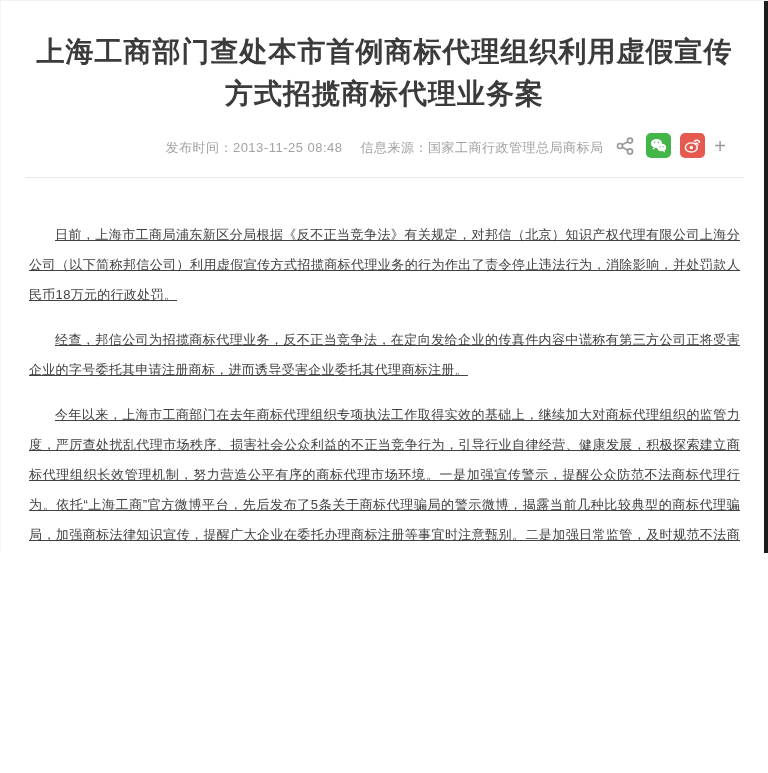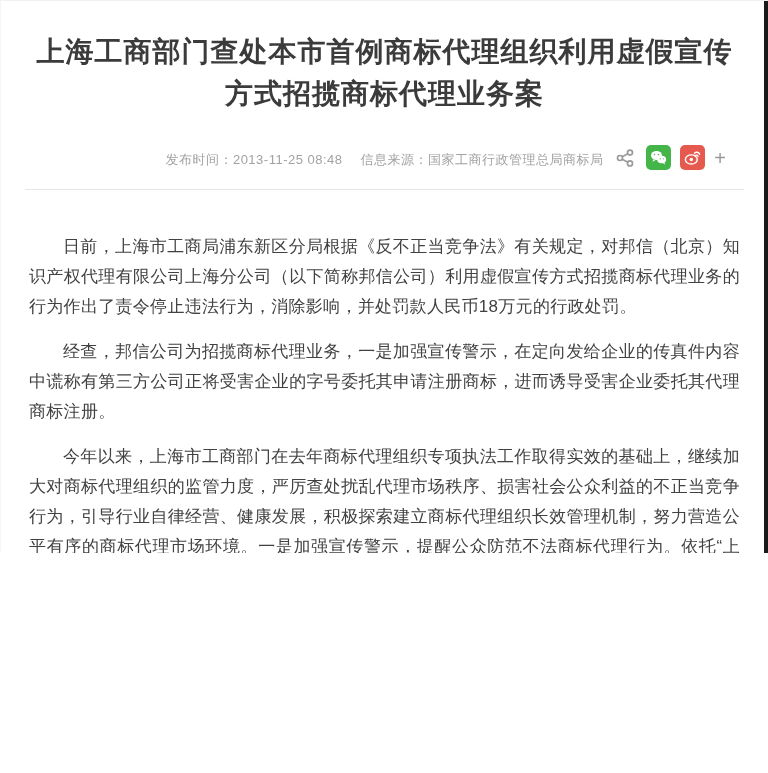--- a/index.html
+++ b/index.html
@@ -39,7 +39,7 @@
   }
   .meta-row {
     position: relative;
-    margin-top: 32px;
+    margin-top: 20px;
     height: 30px;
   }
   .meta-text {

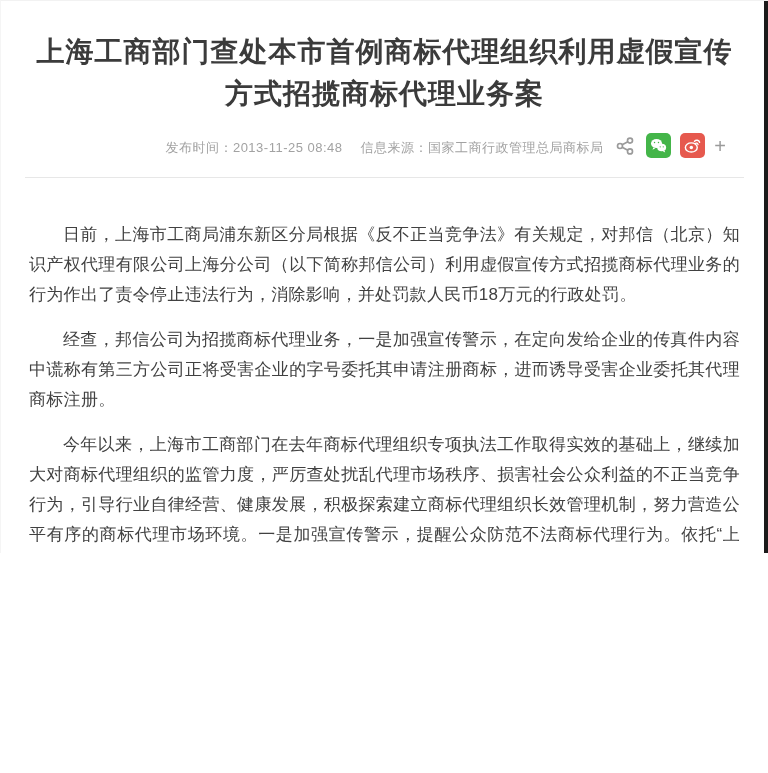--- a/index.html
+++ b/index.html
@@ -92,12 +92,13 @@
   }
   .article-body p {
     text-indent: 2em;
-    font-size: 17px;
+    font-size: 13px;
     color: #414141;
     line-height: 30px;
     margin-bottom: 15px;
     text-align: justify;
     letter-spacing: 0.3px;
+    text-decoration: underline;
   }
 </style>
 </head>

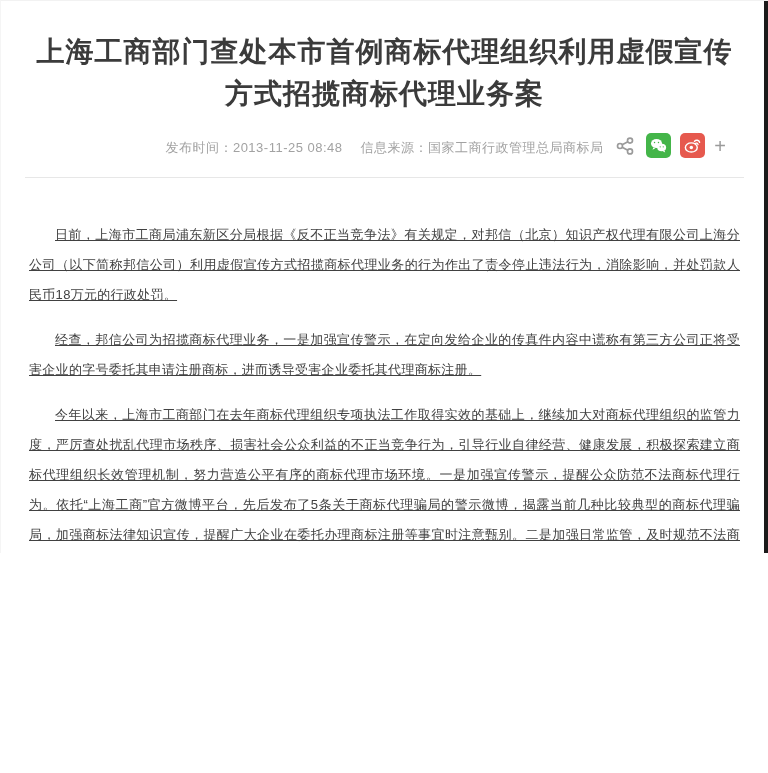--- a/index.html
+++ b/index.html
@@ -156,7 +156,7 @@
 
   <div class="article-body">
     <p>日前，上海市工商局浦东新区分局根据《反不正当竞争法》有关规定，对邦信（北京）知识产权代理有限公司上海分公司（以下简称邦信公司）利用虚假宣传方式招揽商标代理业务的行为作出了责令停止违法行为，消除影响，并处罚款人民币18万元的行政处罚。</p>
-    <p>经查，邦信公司为招揽商标代理业务，一是加强宣传警示，在定向发给企业的传真件内容中谎称有第三方公司正将受害企业的字号委托其申请注册商标，进而诱导受害企业委托其代理商标注册。</p>
+    <p>经查，邦信公司为招揽商标代理业务，反不正当竞争法，在定向发给企业的传真件内容中谎称有第三方公司正将受害企业的字号委托其申请注册商标，进而诱导受害企业委托其代理商标注册。</p>
     <p>今年以来，上海市工商部门在去年商标代理组织专项执法工作取得实效的基础上，继续加大对商标代理组织的监管力度，严厉查处扰乱代理市场秩序、损害社会公众利益的不正当竞争行为，引导行业自律经营、健康发展，积极探索建立商标代理组织长效管理机制，努力营造公平有序的商标代理市场环境。一是加强宣传警示，提醒公众防范不法商标代理行为。依托“上海工商”官方微博平台，先后发布了5条关于商标代理骗局的警示微博，揭露当前几种比较典型的商标代理骗局，加强商标法律知识宣传，提醒广大企业在委托办理商标注册等事宜时注意甄别。二是加强日常监管，及时规范不法商标代理行为。如黄浦分局对上海国鑫知识产权代理有限公司在商标代理业务招揽过程中涉嫌存在的虚假宣传、电话误导等不规范经营行为展开调查，要求其及时纠正不规范代理行为，作出书面整改，并将其列入重点监管企业名单进行近距离监管。督促商标代理组织加强自身管理，强化诚信经营意识。</p>
   </div>
 

